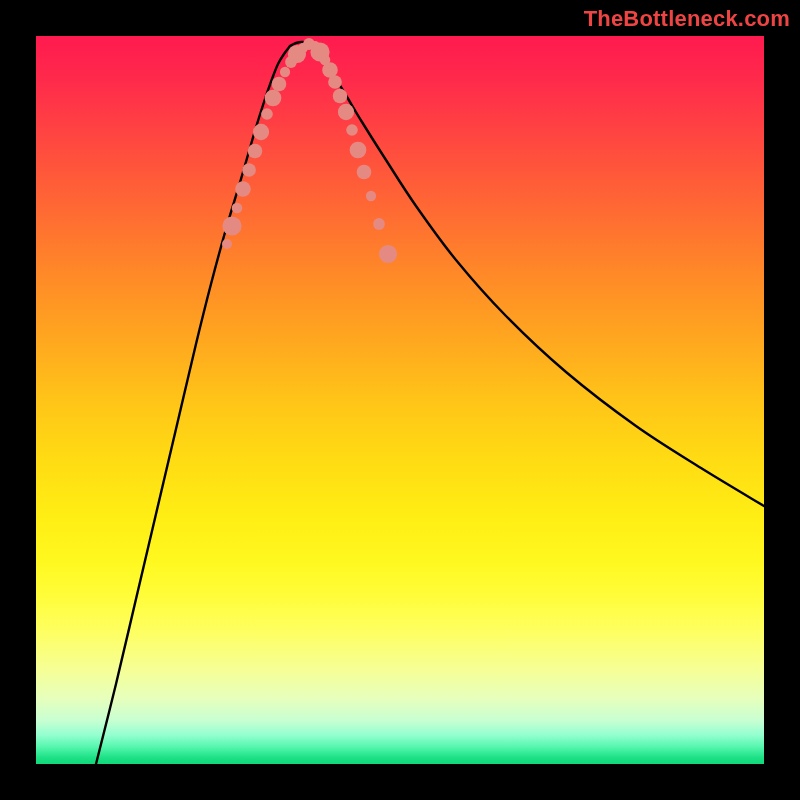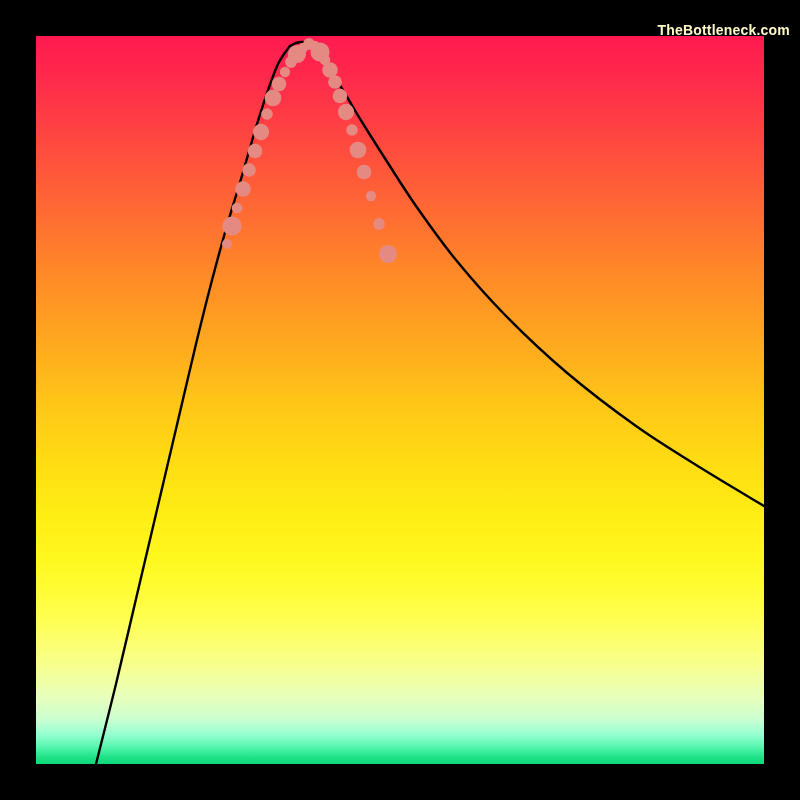--- a/index.html
+++ b/index.html
@@ -57,12 +57,11 @@
     position: absolute;
     top: 6px;
     right: 10px;
-    color: #fef9c3;
-    font-size: 14px;
+    color: #ef4444;
+    font-size: 22px;
     font-weight: 600;
     letter-spacing: 0.2px;
     user-select: none;
-    margin-top: 16px;
   }
   svg.curves {
     position: absolute;

